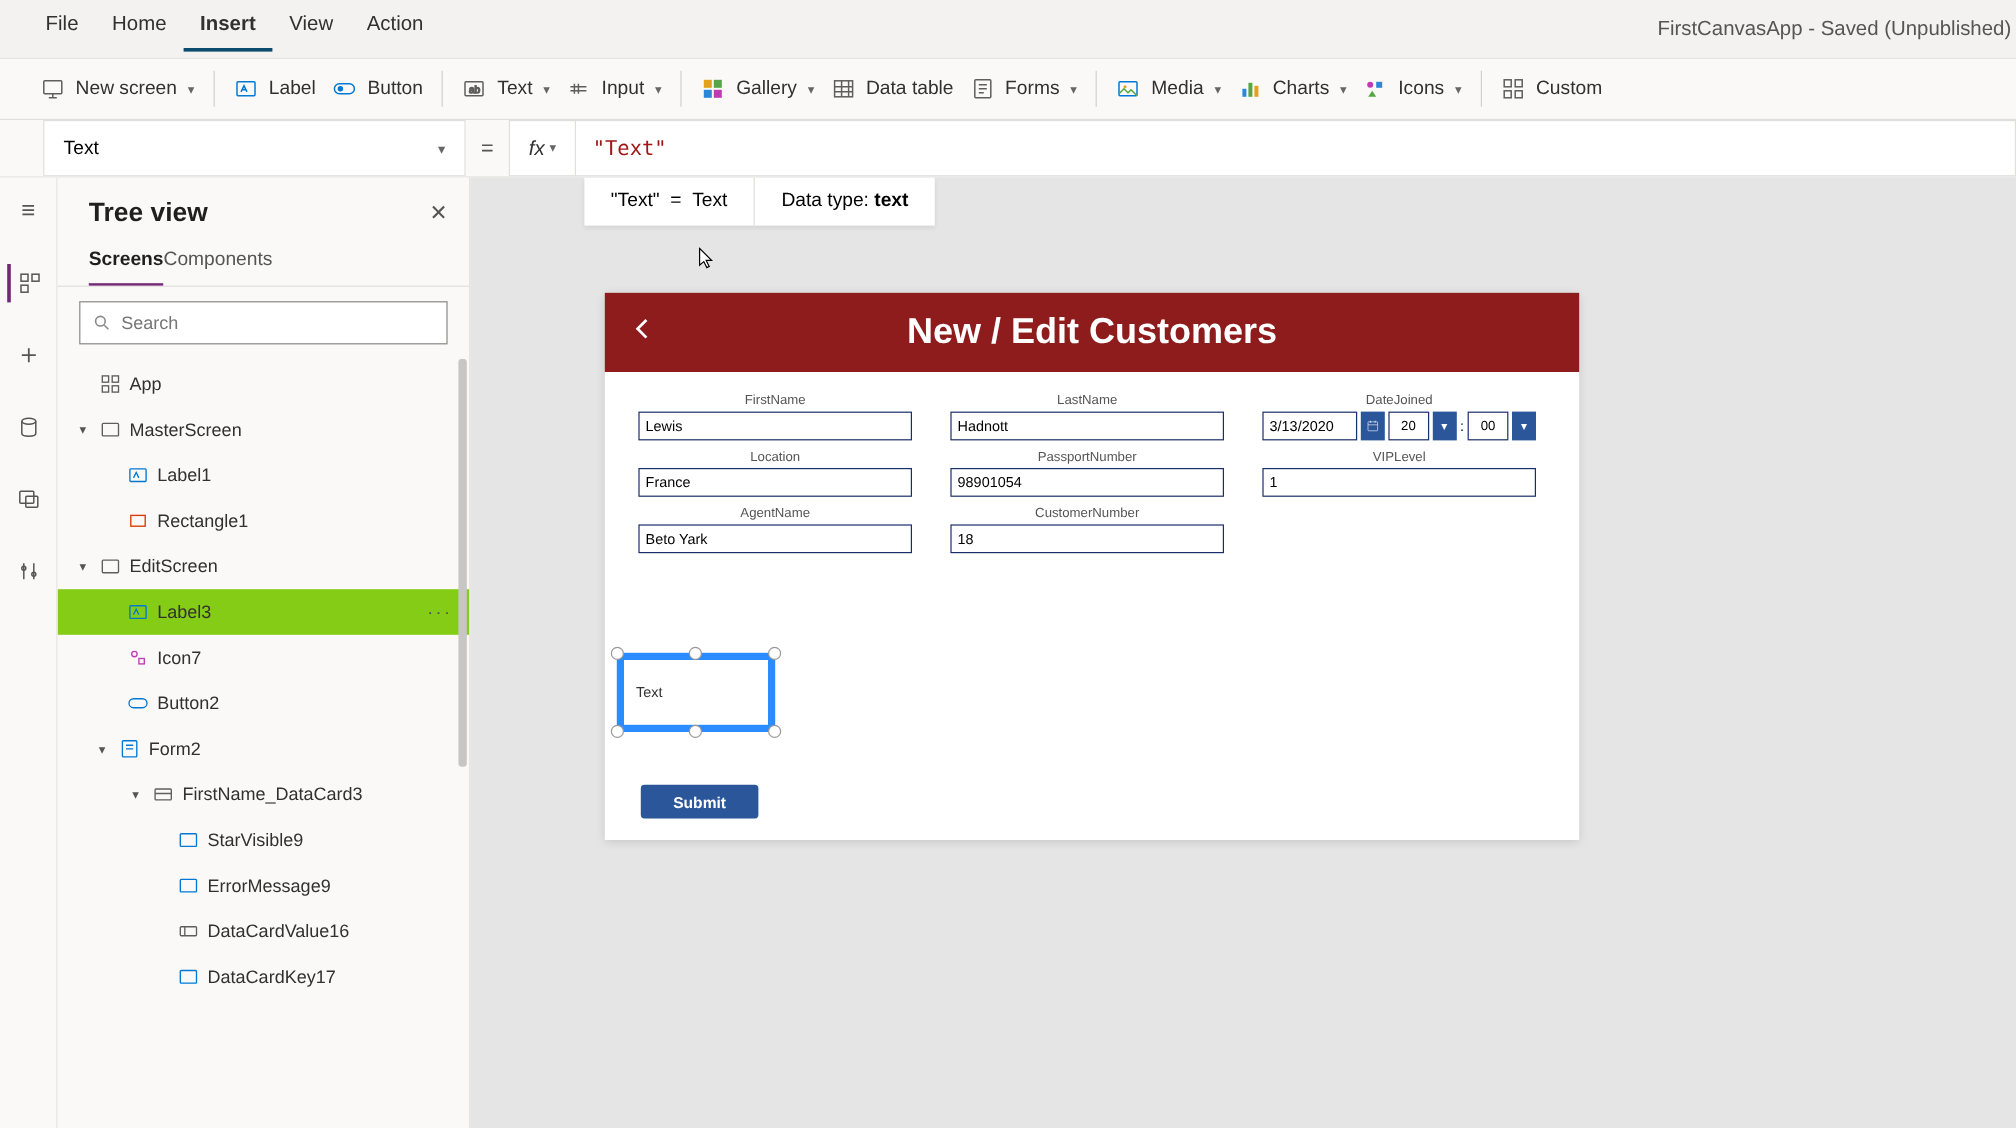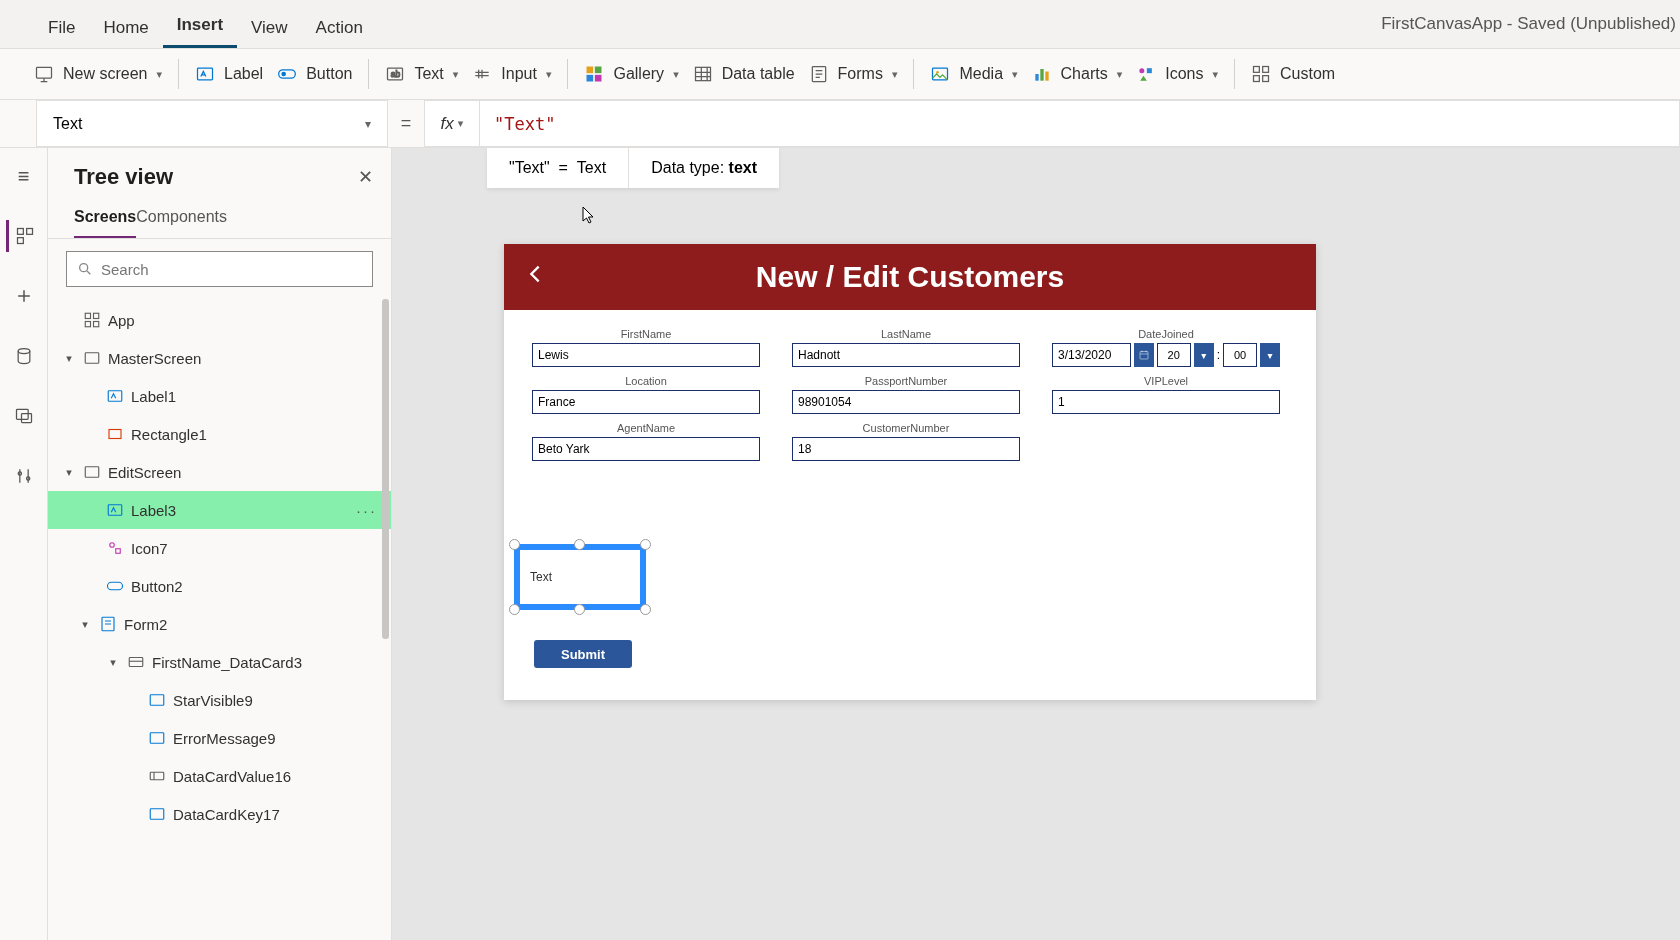--- a/index.html
+++ b/index.html
@@ -6,7 +6,7 @@
 body { background: #f3f2f1; width: 1680px; height: 940px; overflow: hidden; position: relative; }
 
 
-.menubar { height: 48px; background: #f3f2f1; display: flex; align-items: flex-end; padding: 0 22px; position: relative; }
+.menubar { height: 48px; background: #f3f2f1; display: flex; align-items: flex-start; padding: 0 12px; position: relative; }
 .menubar .mitem { padding: 10px 14px; font-size: 17px; color: #323130; cursor: pointer; }
 .menubar .mitem.active { font-weight: 600; border-bottom: 3px solid #0c4a6e; }
 .menubar .mitem:first-child { margin-left: 12px; }

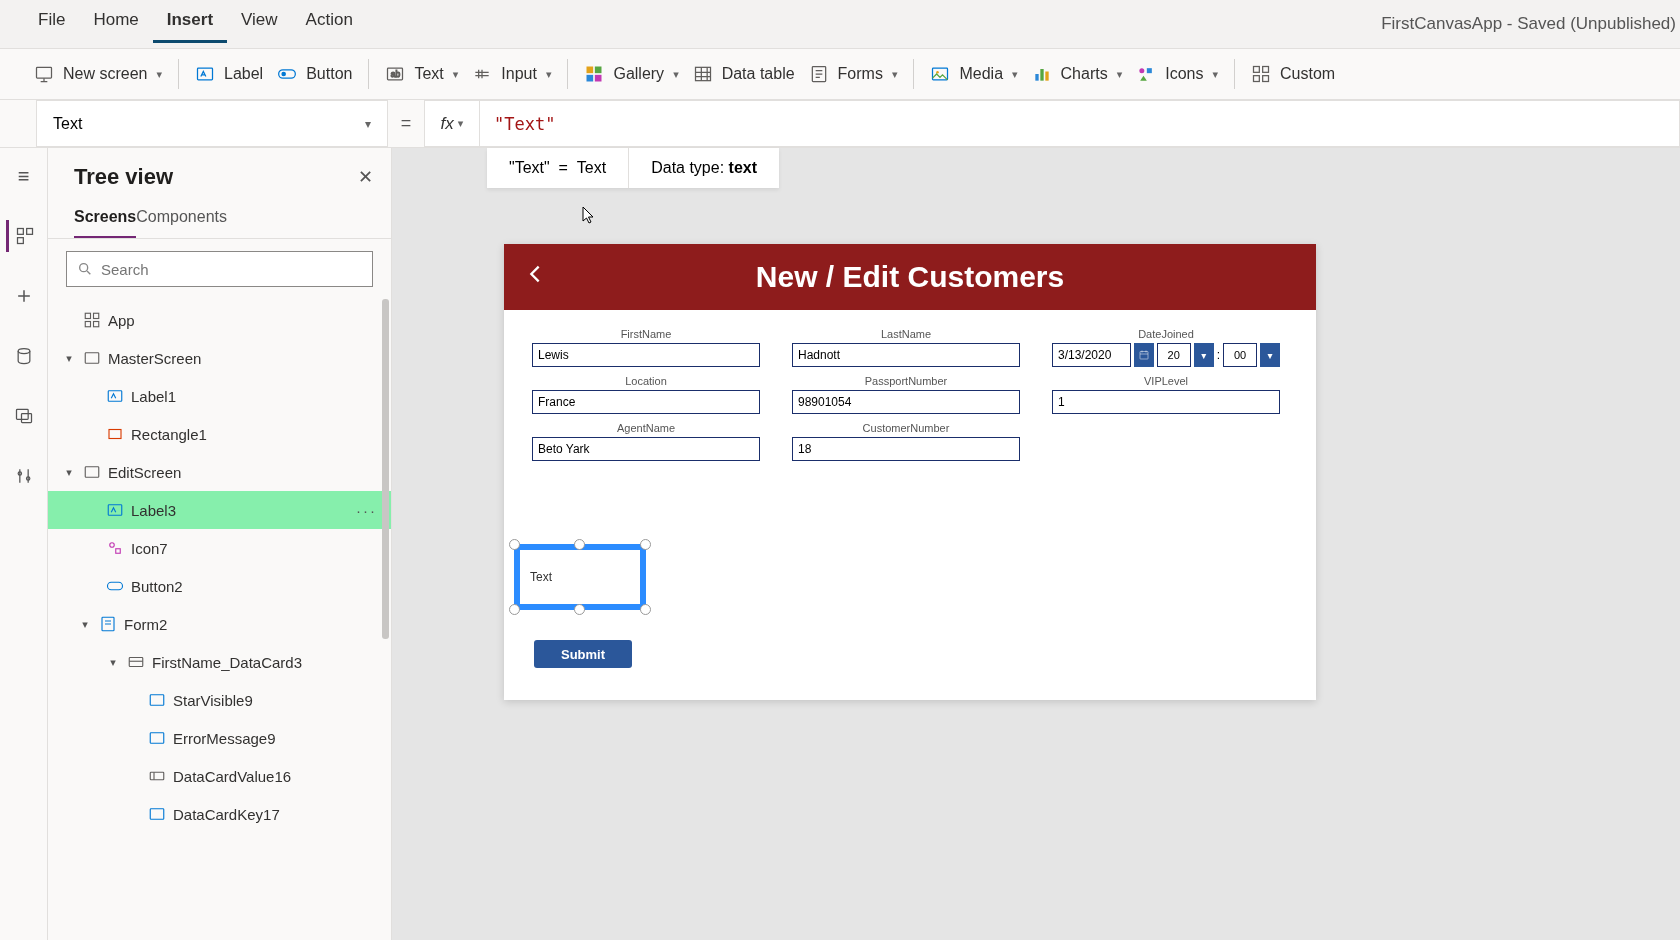--- a/index.html
+++ b/index.html
@@ -57,7 +57,7 @@
 .treepane .tree { flex: 1; overflow-y: auto; padding: 2px 0; position: relative; }
 .tscroll { position: absolute; right: 2px; top: 0; width: 7px; height: 340px; background: #c8c6c4; border-radius: 3px; }
 .treepane .node { display: flex; align-items: center; height: 38px; padding-left: 14px; font-size: 15px; color: #323130; cursor: pointer; gap: 7px; }
-.treepane .node.selected { background: #86efac; }
+.treepane .node.selected { background: #84cc16; }
 .treepane .node .caret { width: 14px; font-size: 11px; color: #555; text-align: center; }
 .treepane .node .nicon { width: 18px; height: 18px; display: inline-flex; color: #605e5c; }
 .treepane .node .nicon svg { width: 18px; height: 18px; }

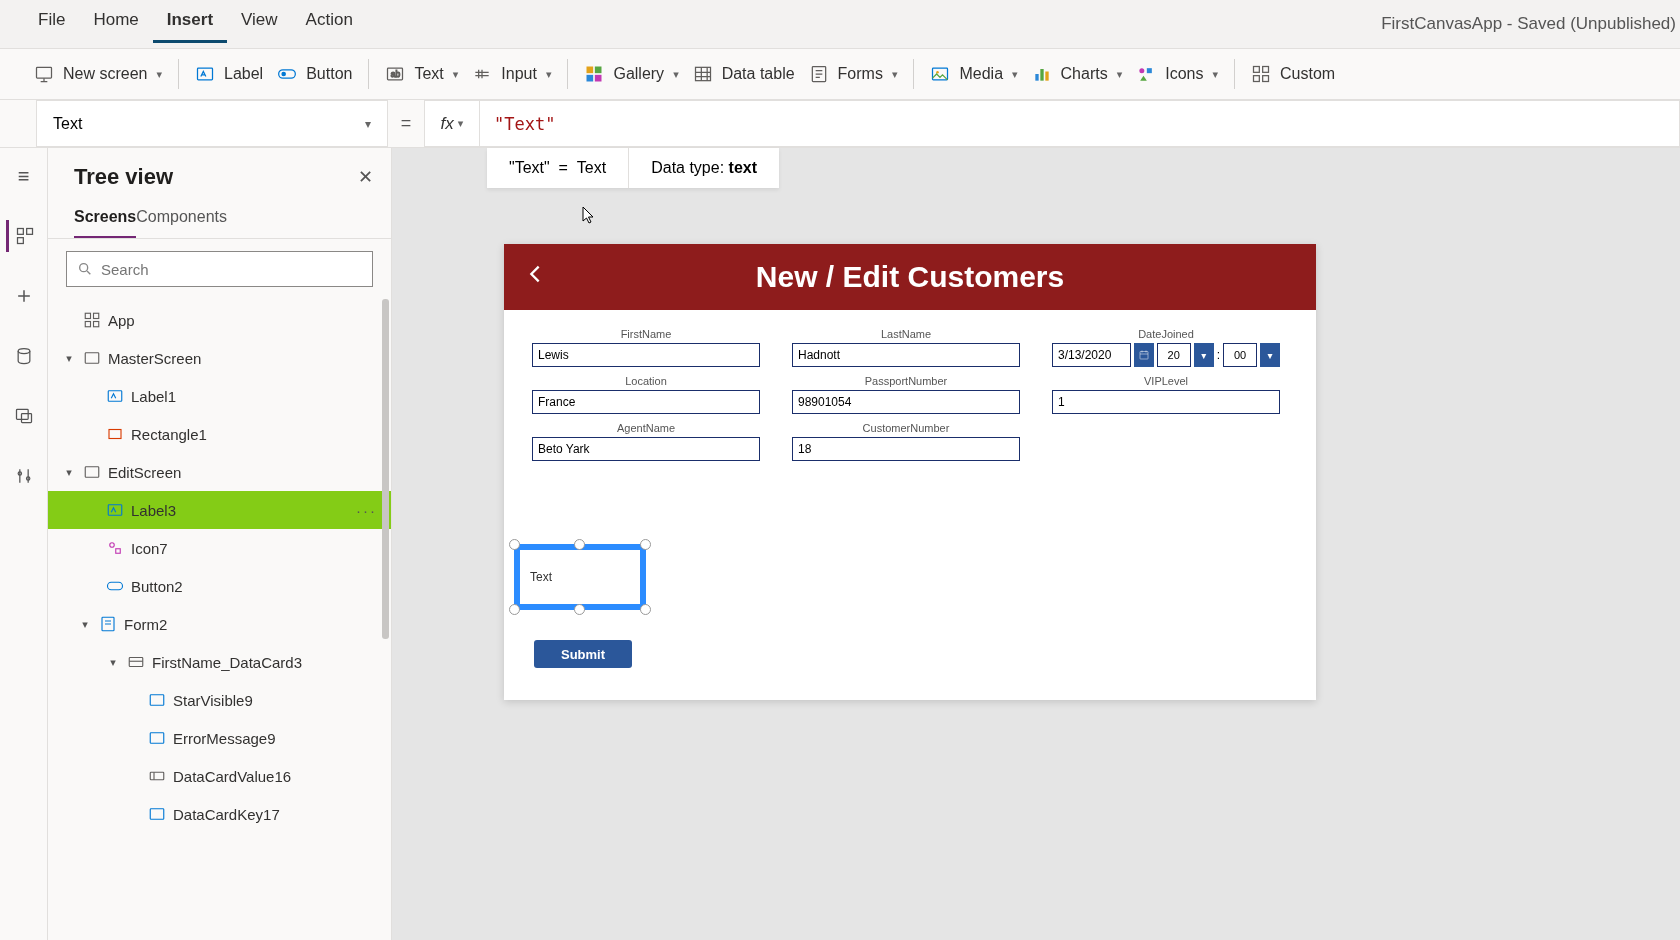--- a/index.html
+++ b/index.html
@@ -87,7 +87,7 @@
 .sel-outer { position: absolute; inset: 0; border: 6px solid #2b8cff; background: #fff; }
 .sel-text { position: absolute; left: 16px; top: 50%; transform: translateY(-50%); font-size: 12px; color: #333; }
 .sel-handle { position: absolute; width: 11px; height: 11px; background: #fff; border: 1px solid #999; border-radius: 50%; }
-.submitbtn { position: absolute; left: 30px; bottom: 32px; width: 98px; height: 28px; background: #2b579a; color: #fff; font-size: 13px; border-radius: 3px; display: flex; align-items: center; justify-content: center; font-weight: 600; }
+.submitbtn { position: absolute; left: 30px; bottom: 18px; width: 98px; height: 28px; background: #2b579a; color: #fff; font-size: 13px; border-radius: 3px; display: flex; align-items: center; justify-content: center; font-weight: 600; }
 
 .cursor { position: absolute; left: 582px; top: 206px; width: 14px; height: 20px; pointer-events: none; }
 .cursor svg { width: 14px; height: 20px; }

